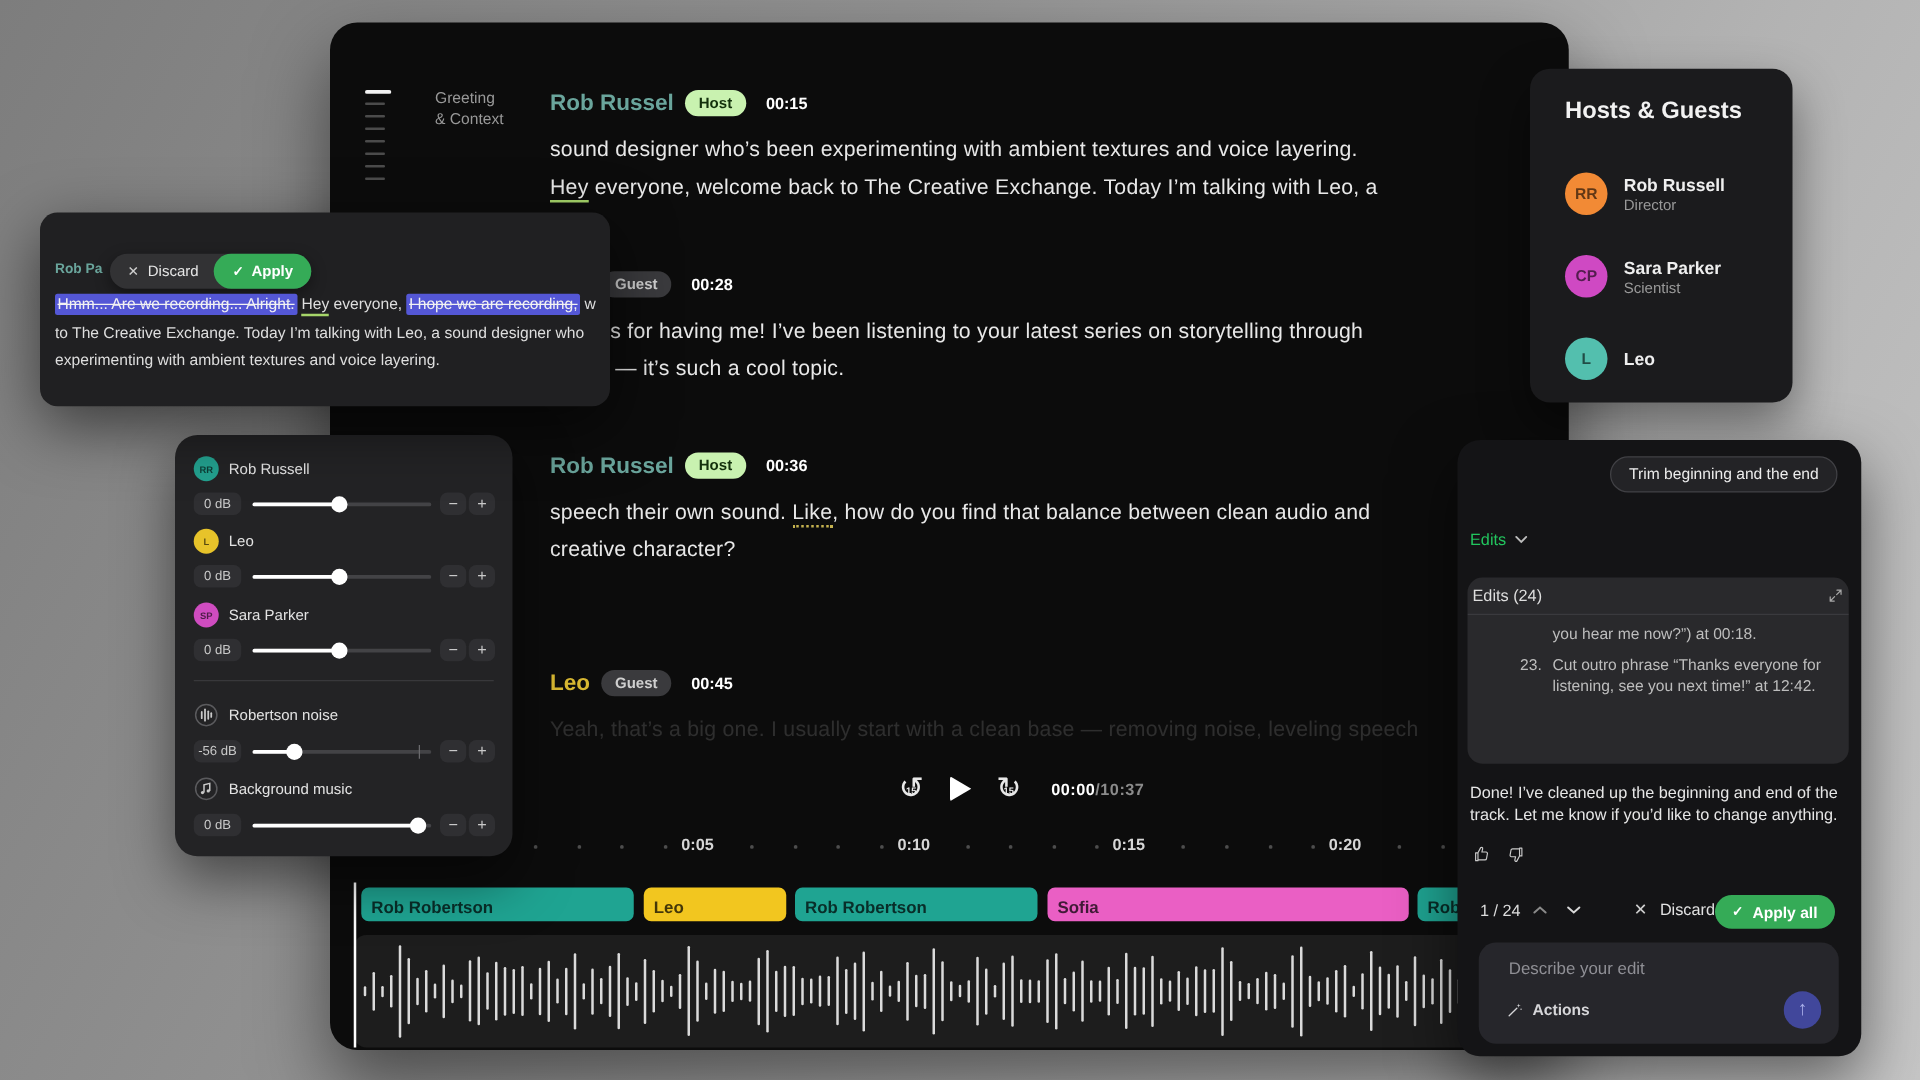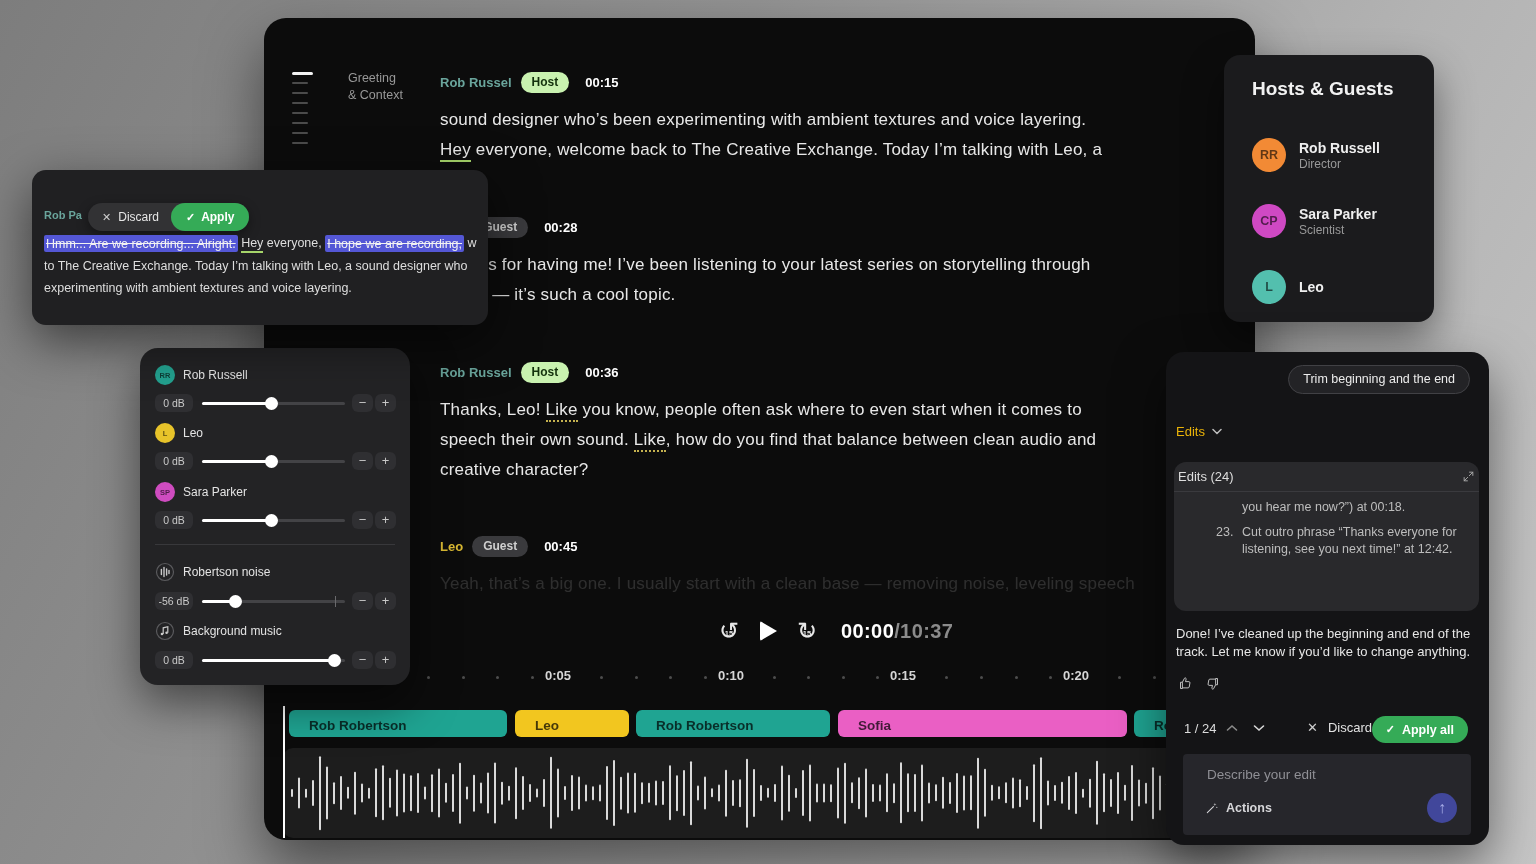--- a/index.html
+++ b/index.html
@@ -16,7 +16,7 @@
 
   .t-block{position:absolute;left:176px;width:715px;}
   .t-head{display:flex;align-items:center;gap:9px;height:24px;}
-  .t-speaker{font-size:13px;font-weight:bold;}
+  .t-speaker{font-size:18px;font-weight:bold;}
   .t-badge{font-size:12px;font-weight:bold;border-radius:999px;padding:3.5px 11px;}
   .t-badge.host{background:#c9f2b0;color:#13310c;}
   .t-badge.guest{background:#3a3a3d;color:#cfcfcf;}

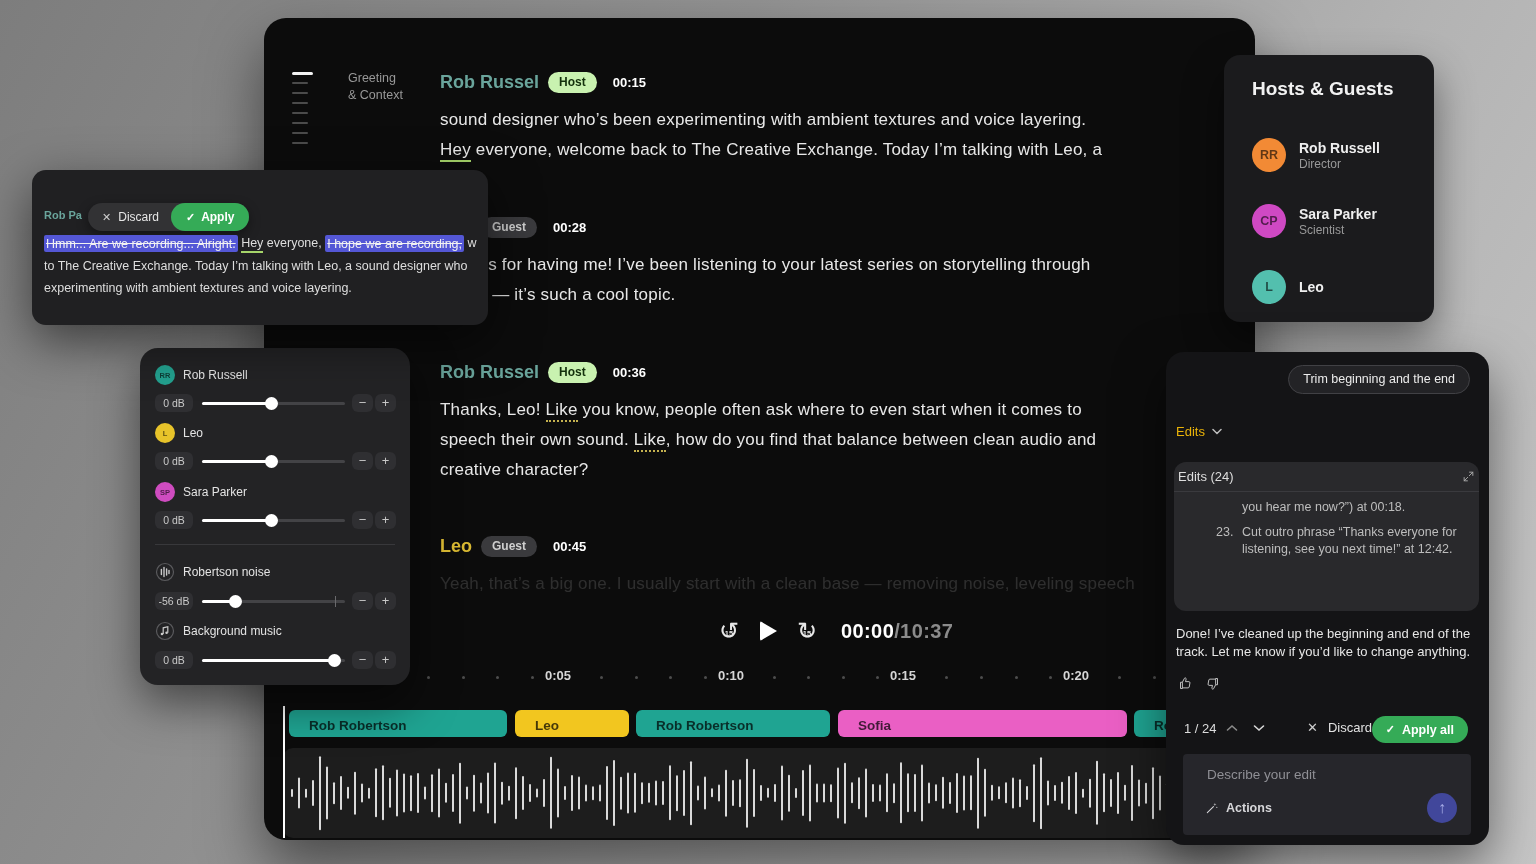--- a/index.html
+++ b/index.html
@@ -173,7 +173,6 @@
         <span class="t-time">00:36</span>
       </div>
       <div class="t-lines">
-        <div class="t-line"><span>Thanks, Leo! </span><span class="u-dotted">Like</span><span> you know, people often ask where to even start when it comes to</span></div>
         <div class="t-line"><span>speech their own sound. </span><span class="u-dotted">Like</span><span>, how do you find that balance between clean audio and</span></div>
         <div class="t-line">creative character?</div>
       </div>

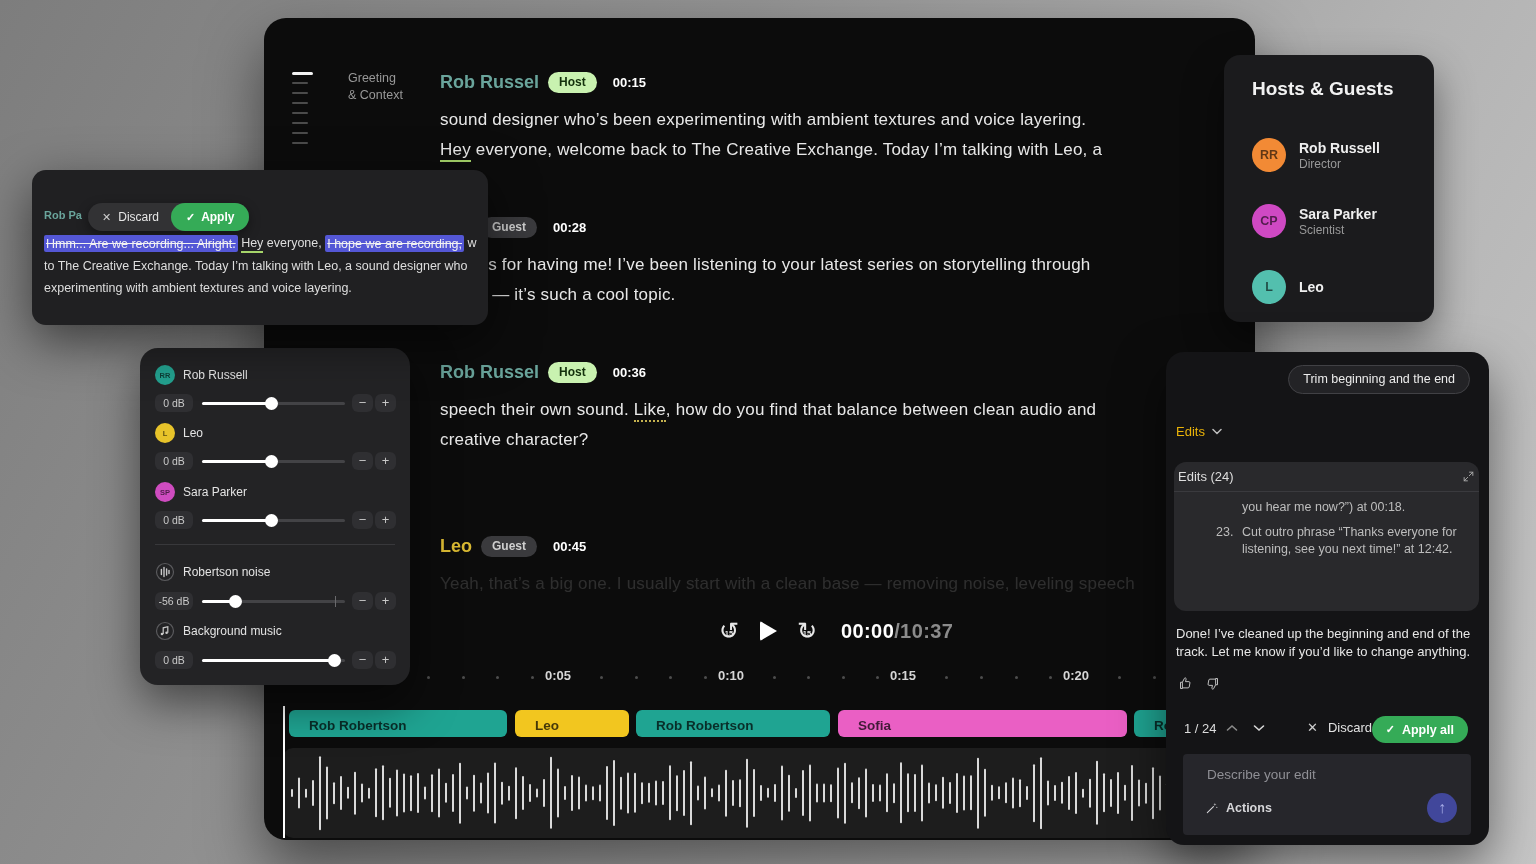--- a/index.html
+++ b/index.html
@@ -94,7 +94,7 @@
     border-radius:18px;box-shadow:0 20px 50px rgba(0,0,0,.5);z-index:6;}
   .chip{position:absolute;right:19px;top:13px;height:27px;background:#232326;border:1px solid #414145;
     border-radius:15px;font-size:12.5px;color:#ececec;line-height:27px;padding:0 14px;}
-  .edits-dd{position:absolute;left:10px;top:72px;display:flex;align-items:center;gap:7px;font-size:13px;color:#eab308;}
+  .edits-dd{position:absolute;left:10px;top:72px;display:flex;align-items:center;gap:7px;font-size:13px;color:#22c55e;}
   .edits-card{position:absolute;left:8px;top:110px;width:305px;height:149px;background:#29292c;border-radius:12px;overflow:hidden;}
   .ec-head{height:29px;border-bottom:1px solid #3a3a3e;display:flex;align-items:center;justify-content:space-between;padding:0 4px;}
   .ec-title{font-size:13px;color:#dedede;}

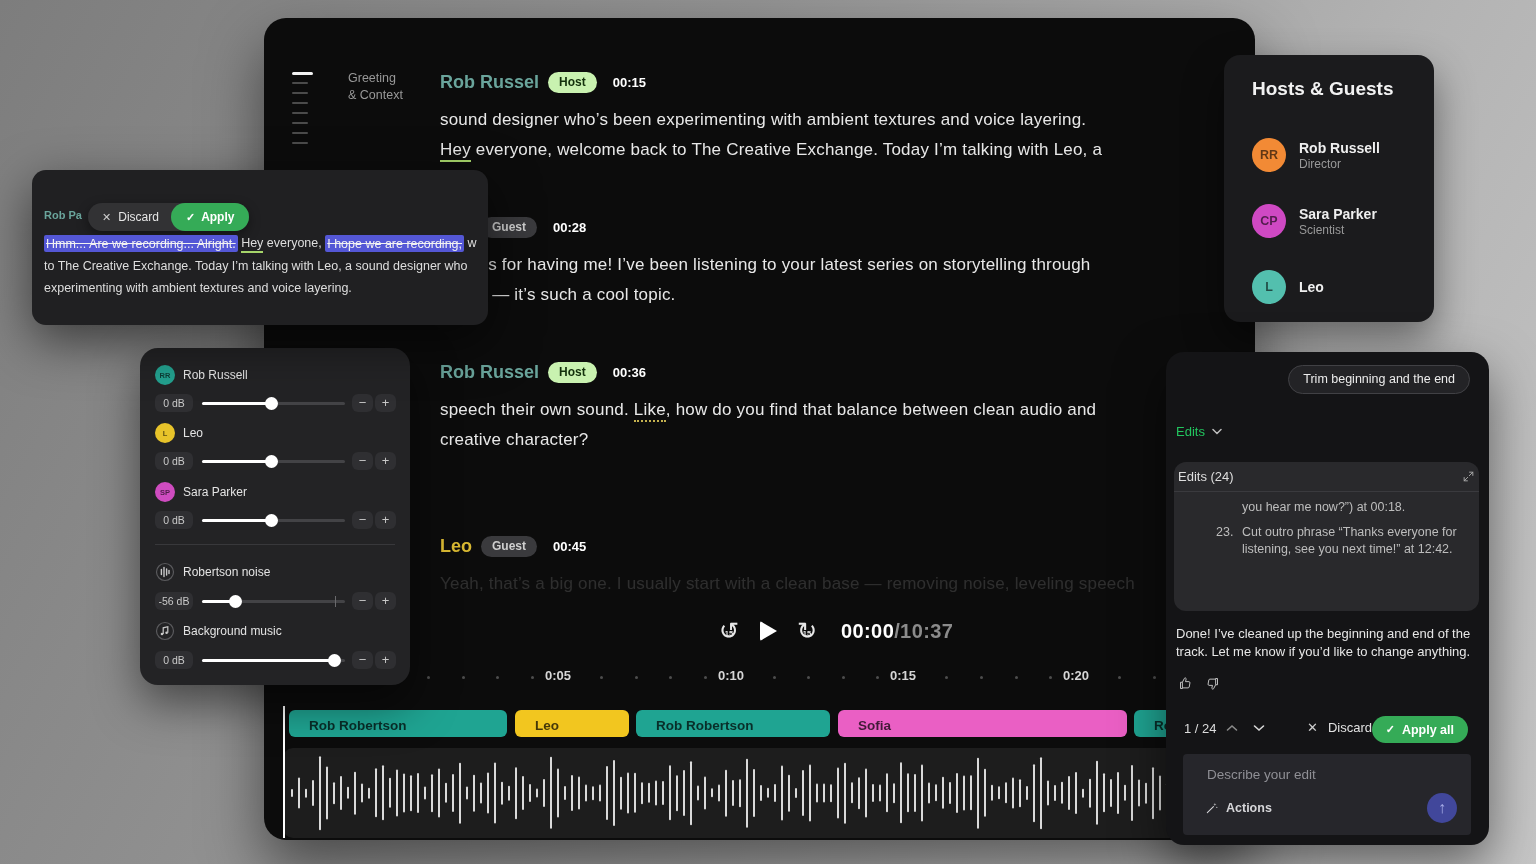--- a/index.html
+++ b/index.html
@@ -34,7 +34,7 @@
   .skip-num{position:absolute;left:50%;top:56%;transform:translate(-50%,-50%);font-size:7.5px;font-weight:bold;}
   .play-btn{width:22px;height:24px;display:flex;align-items:center;justify-content:center;}
   .play-tri{width:0;height:0;border-left:17px solid #fff;border-top:10px solid transparent;border-bottom:10px solid transparent;border-radius:2px;}
-  .pb-time{font-size:20px;font-weight:bold;color:#fff;letter-spacing:.4px;margin-left:6px;}
+  .pb-time{font-size:13px;font-weight:bold;color:#fff;letter-spacing:.4px;margin-left:6px;}
   .pb-time .tot{color:#8b8b8b;}
 
   

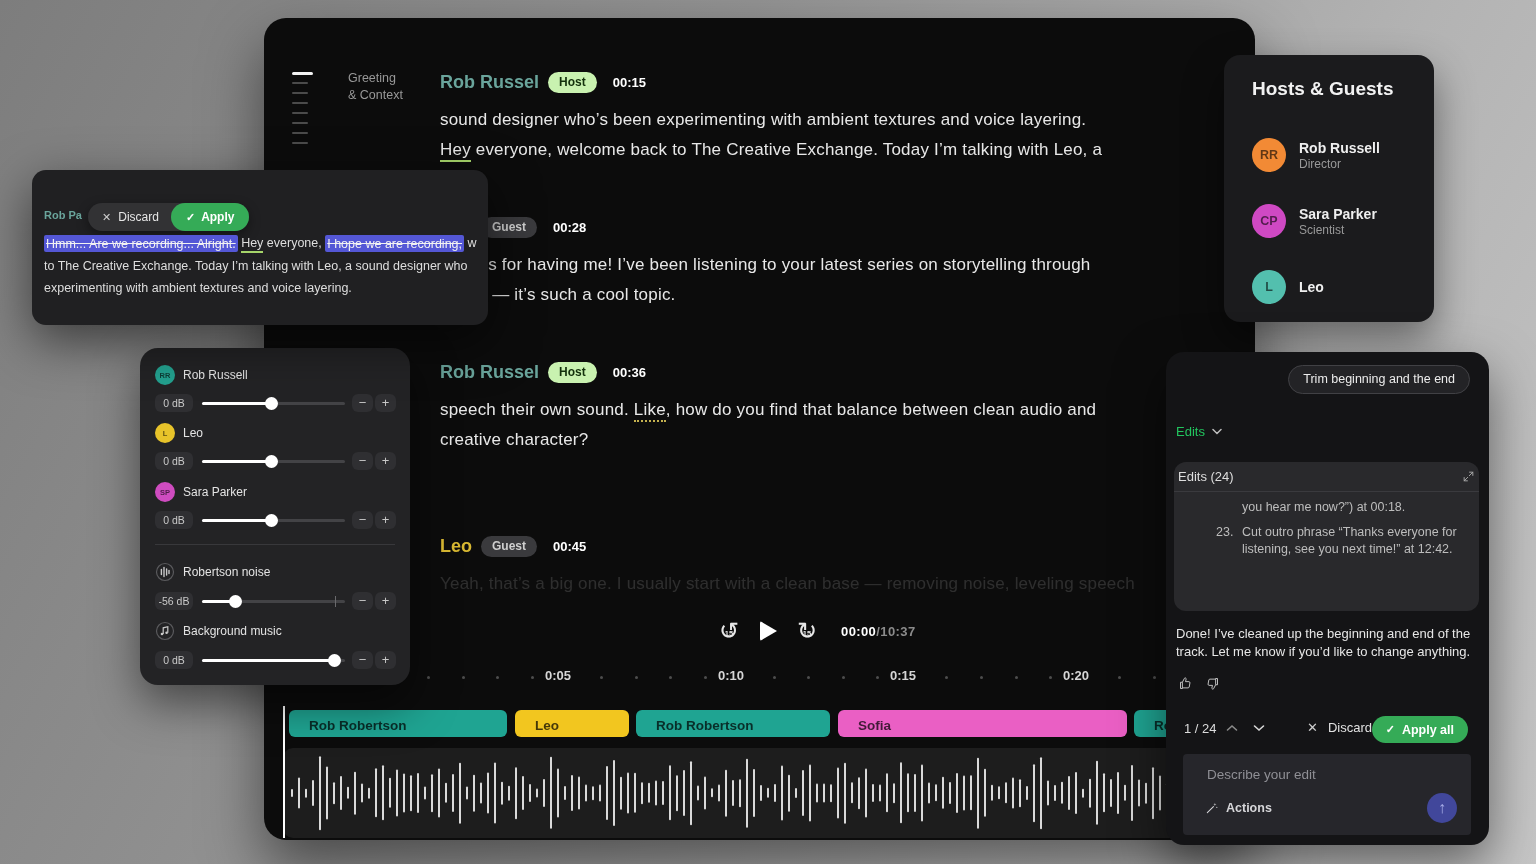--- a/index.html
+++ b/index.html
@@ -41,7 +41,7 @@
   .r-label{position:absolute;top:650px;transform:translateX(-50%);font-size:13px;font-weight:bold;color:#d6d6d6;}
   .rdot{position:absolute;width:3px;height:3px;border-radius:50%;background:#4d4d4d;top:658px;}
   .seg{position:absolute;top:692px;height:27px;border-radius:6px;font-size:13.5px;font-weight:bold;
-    color:rgba(0,0,0,.72);line-height:31px;padding-left:20px;box-sizing:border-box;white-space:nowrap;overflow:hidden;}
+    color:rgba(0,0,0,.72);line-height:31px;padding-left:8px;box-sizing:border-box;white-space:nowrap;overflow:hidden;}
   .waveform{position:absolute;left:19px;top:730px;width:963px;height:90px;background:#1d1d1d;border-radius:10px;overflow:hidden;}
   .wbar{position:absolute;top:50%;transform:translateY(-50%);width:2px;background:#dadada;border-radius:1px;}
   .playhead{position:absolute;left:19px;top:688px;width:2px;height:132px;background:#fff;z-index:3;}

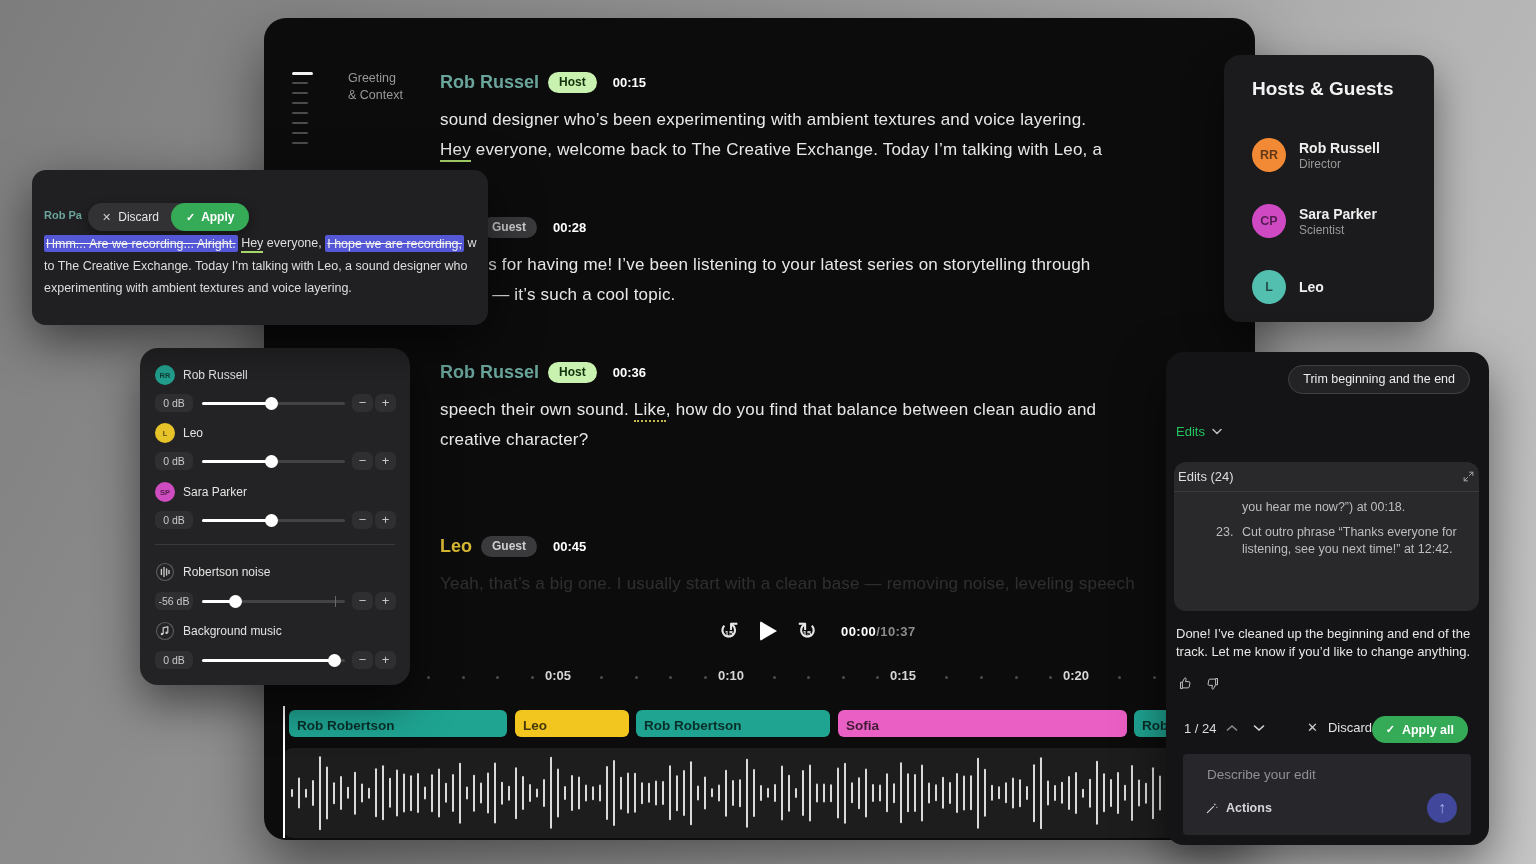--- a/index.html
+++ b/index.html
@@ -111,7 +111,7 @@
   .discard-all{position:absolute;left:141px;top:4px;display:flex;align-items:center;gap:10px;font-size:13px;color:#e2e2e2;}
   .apply-all{position:absolute;right:21px;top:0;height:27px;border-radius:14px;display:flex;align-items:center;
     gap:7px;padding:0 14px;font-size:12.5px;font-weight:bold;color:#fff;}
-  .input-card{position:absolute;left:17px;top:402px;width:288px;height:81px;background:#26262b;border-radius:4px;}
+  .input-card{position:absolute;left:17px;top:402px;width:288px;height:81px;background:#26262b;border-radius:14px;}
   .describe-input{position:absolute;left:22px;top:12px;width:200px;background:transparent;border:none;outline:none;
     font-size:13.5px;color:#e8e8e8;font-family:"Liberation Sans",sans-serif;}
   .describe-input::placeholder{color:#8f8f95;}

